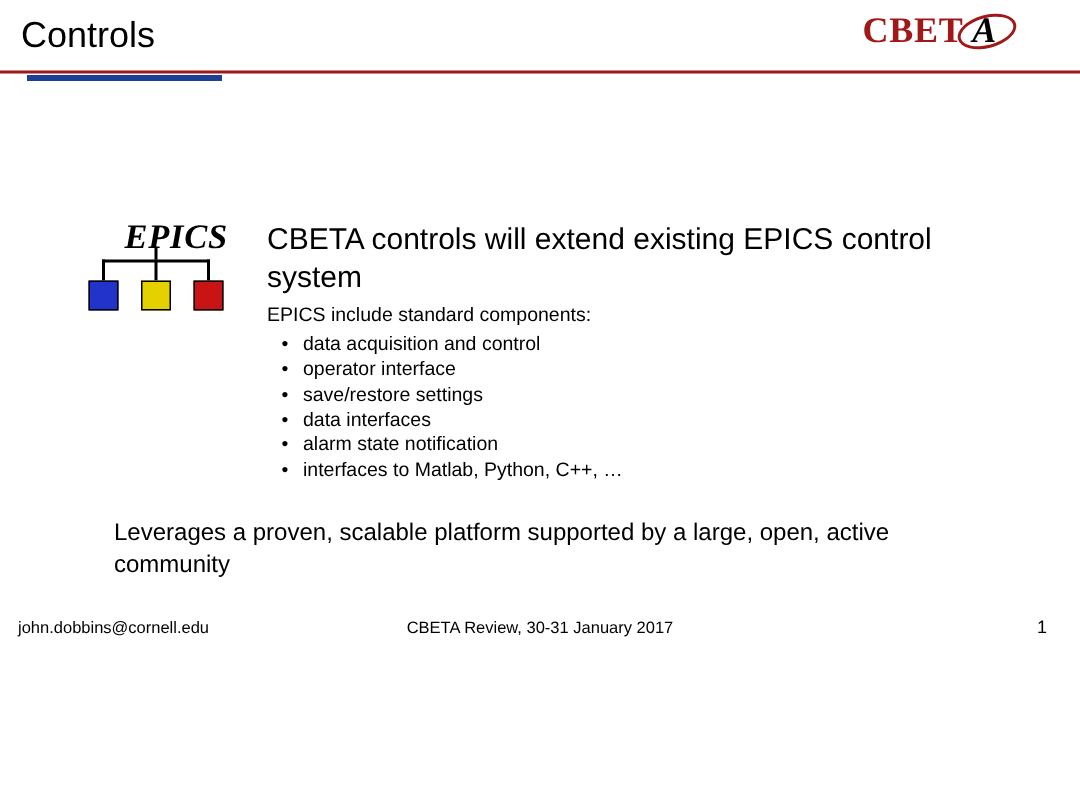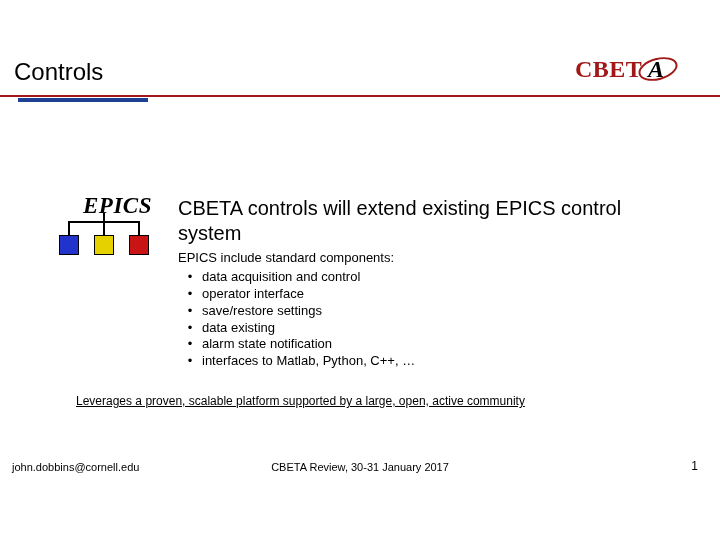--- a/index.html
+++ b/index.html
@@ -4,7 +4,7 @@
 <style>
   * { margin: 0; padding: 0; box-sizing: border-box; }
   html, body { width: 720px; height: 540px; background: #fff; font-family: Arial, Helvetica, sans-serif; color: #000; }
-  .slide { position: relative; width: 720px; height: 439px; margin-top: 48px; }
+  .slide { position: relative; width: 720px; height: 439px; }
 
   .header { position: relative; height: 48px; }
   .title { position: absolute; left: 14px; top: 10px; font-size: 24px; }

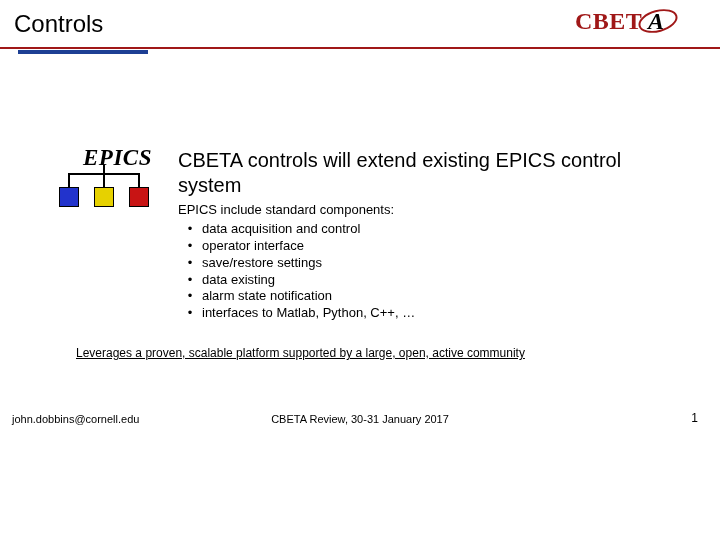--- a/index.html
+++ b/index.html
@@ -98,7 +98,7 @@
         </div>
       <div class="item">
           <div class="bullet-dot">•</div>
-          <div class="bullet-text">data existing</div>
+          <div class="bullet-text">data interfaces</div>
         </div>
       <div class="item">
           <div class="bullet-dot">•</div>

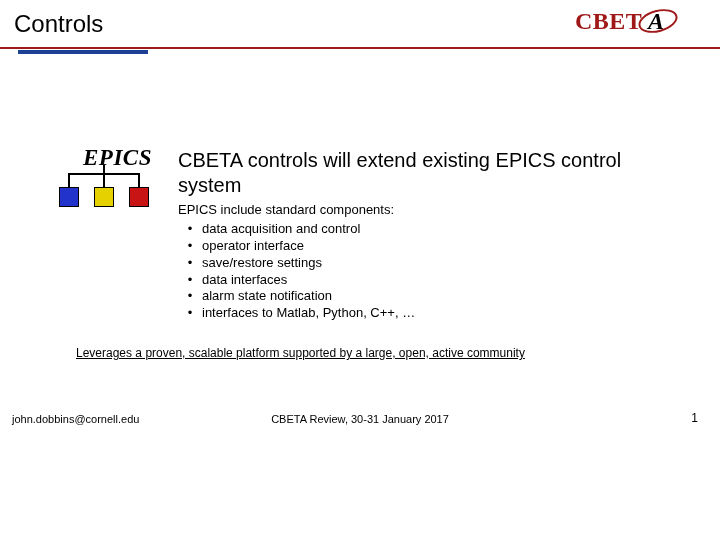--- a/index.html
+++ b/index.html
@@ -41,7 +41,7 @@
   .components .bullet-dot { width: 24px; text-align: center; }
   .components .bullet-text { flex: 1; }
 
-  .leverage { position: absolute; left: 76px; top: 346px; width: 580px; font-size: 12px; line-height: 1.3; text-decoration: underline; }
+  .leverage { position: absolute; left: 76px; top: 346px; width: 580px; font-size: 16px; line-height: 1.3; }
 
   .footer { position: absolute; left: 0; right: 0; bottom: 14px; height: 20px; }
   .footer-left { position: absolute; left: 12px; bottom: 0; font-size: 11px; }

